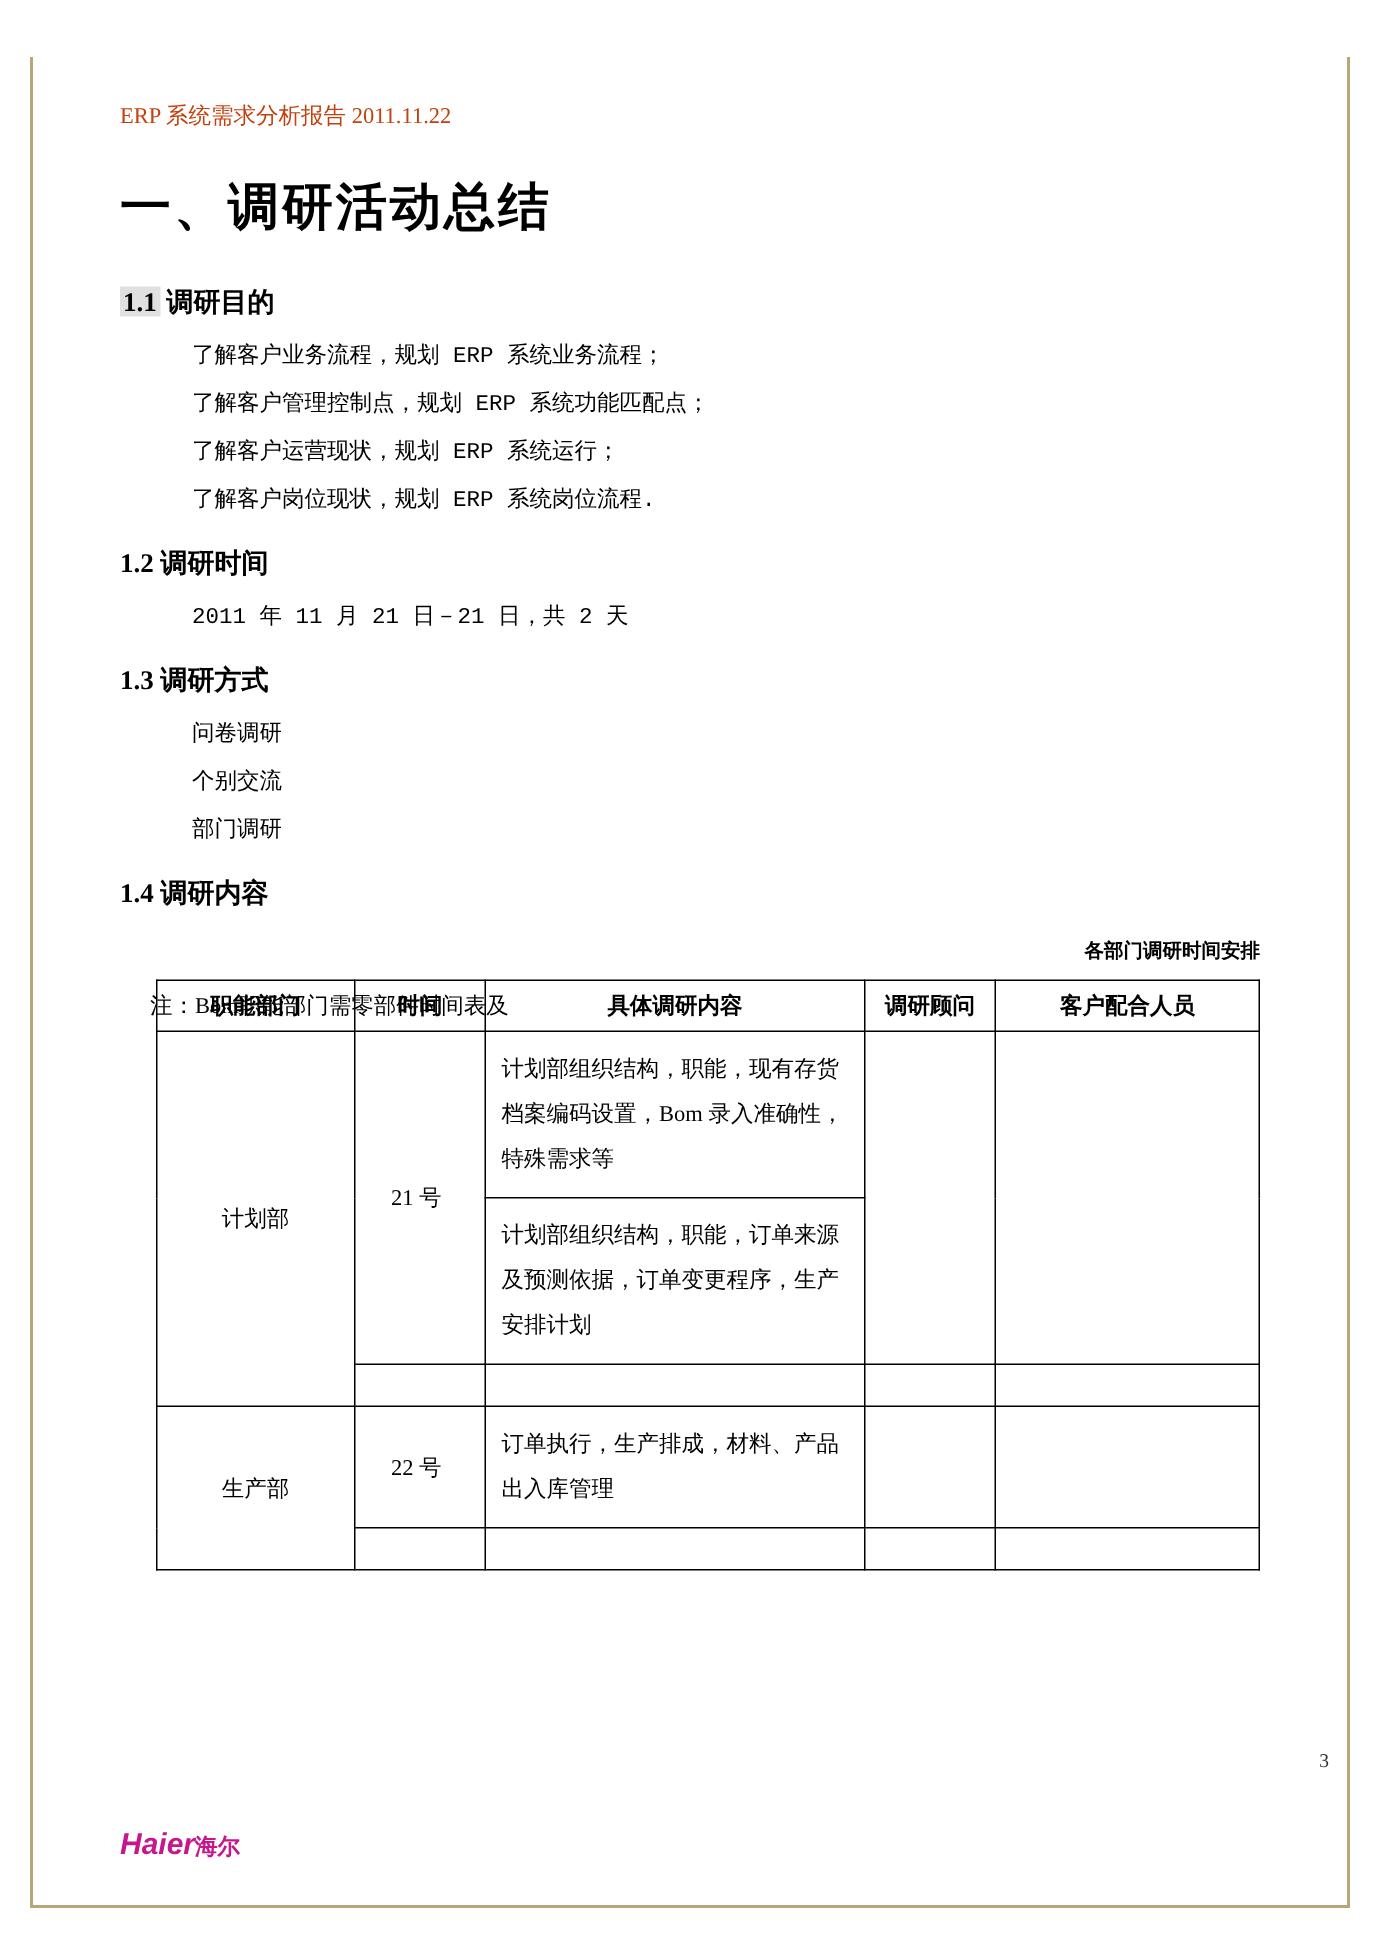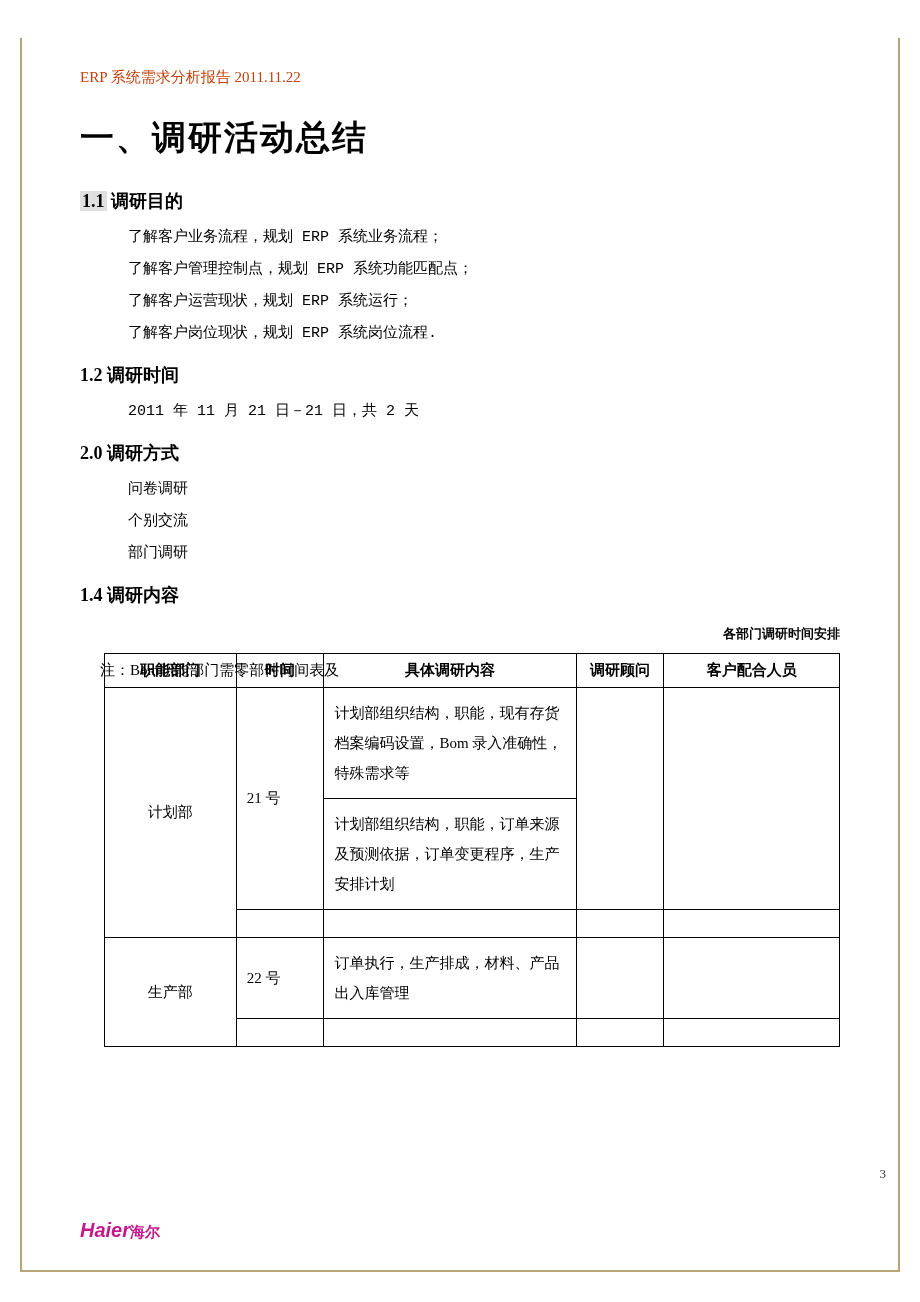--- a/index.html
+++ b/index.html
@@ -158,7 +158,7 @@
   </div>
 
   <h2 class="section-heading">
-    <span>2.0</span>
+    <span>1.3</span>
     <span>调研方式</span>
   </h2>
   <div class="body-text">

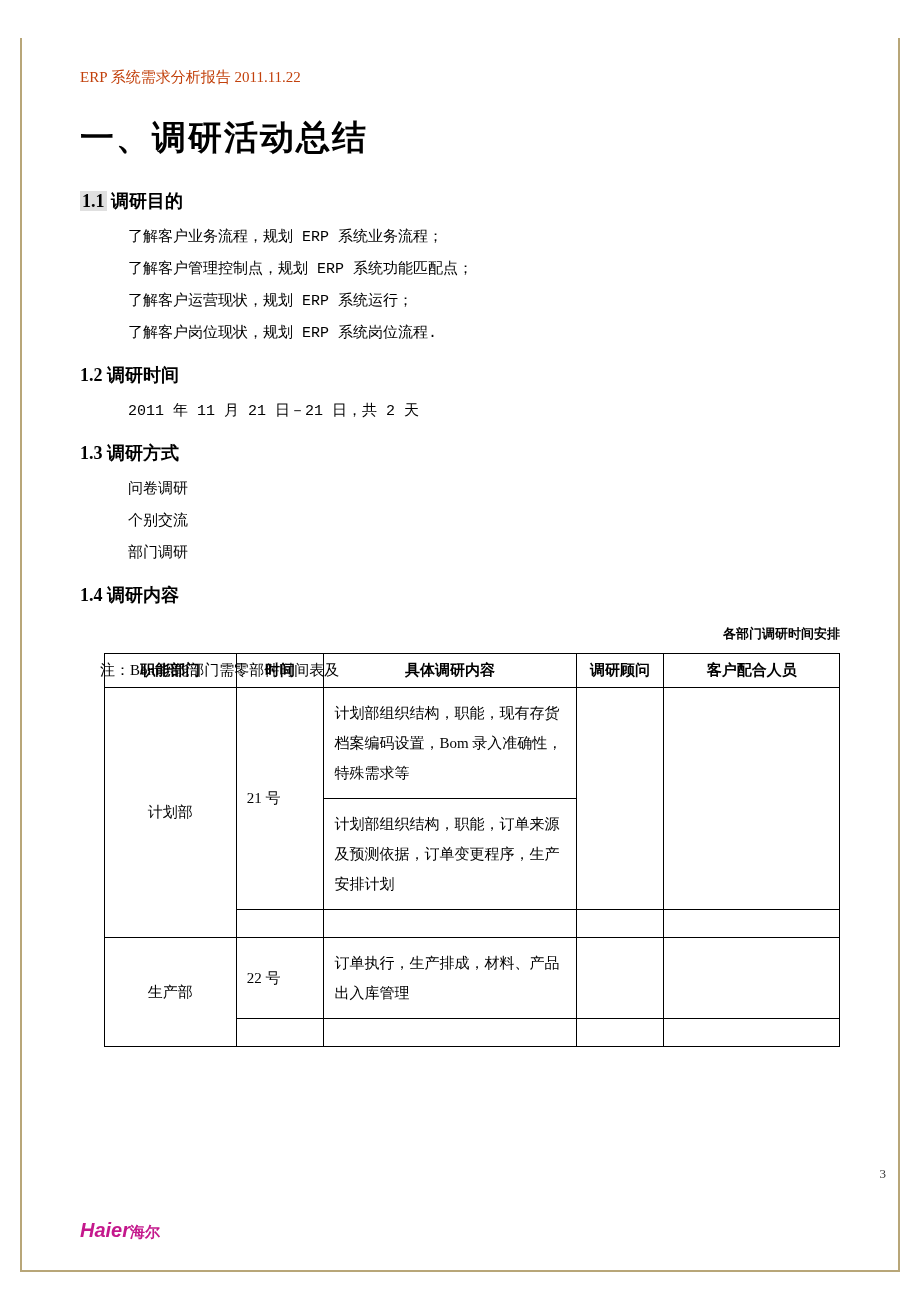--- a/index.html
+++ b/index.html
@@ -105,7 +105,7 @@
     .col-consultant { width: 80px; }
     .col-customer { width: 160px; }
     .dept-cell { text-align: center; vertical-align: middle; }
-    .time-cell { vertical-align: middle; padding-left: 10px; }
+    .time-cell { vertical-align: middle; padding-left: 24px; }
     .content-cell { line-height: 2.0; padding: 10px 10px; }
     .logo {
       position: absolute;

